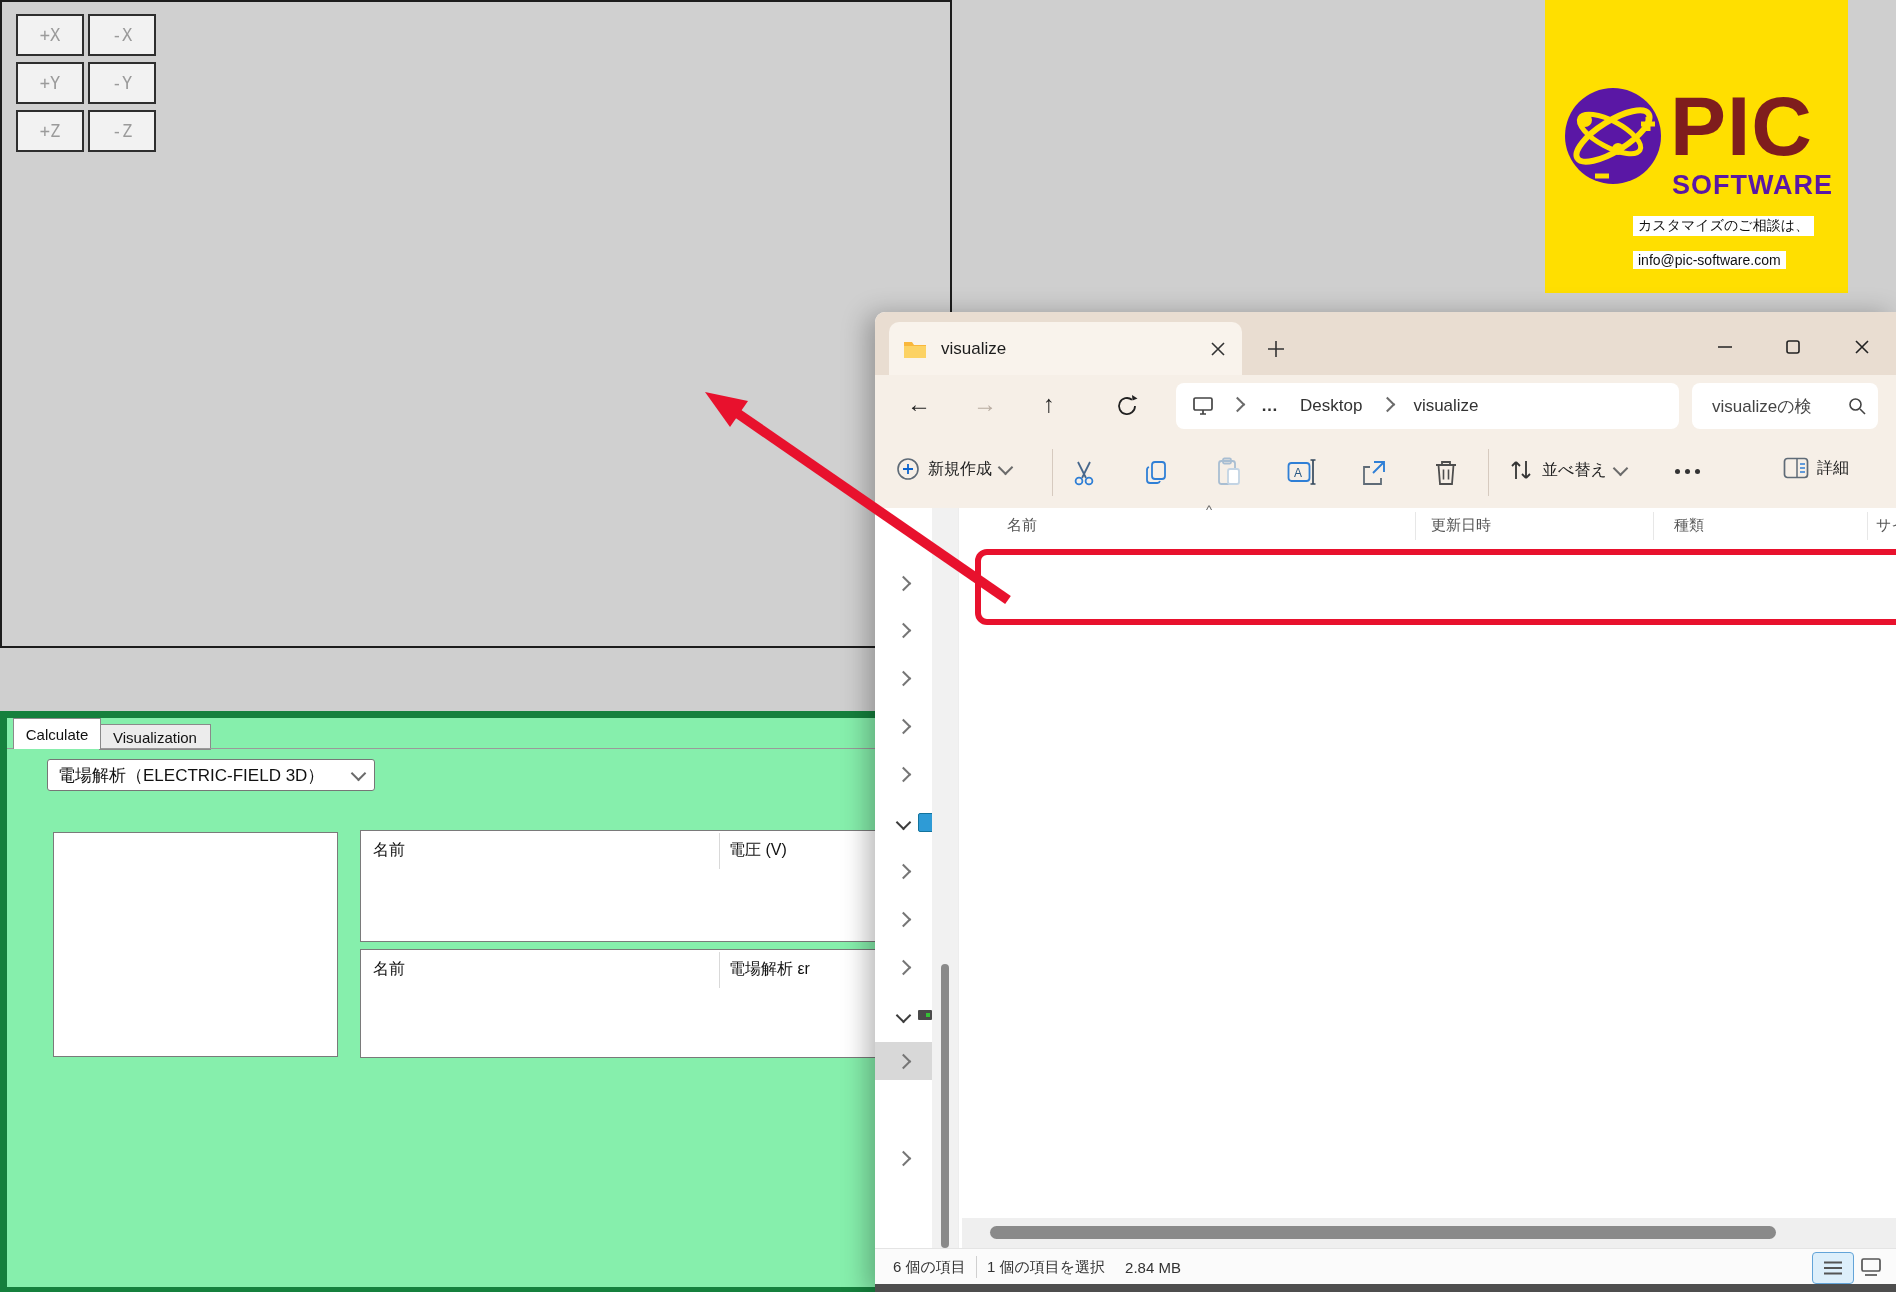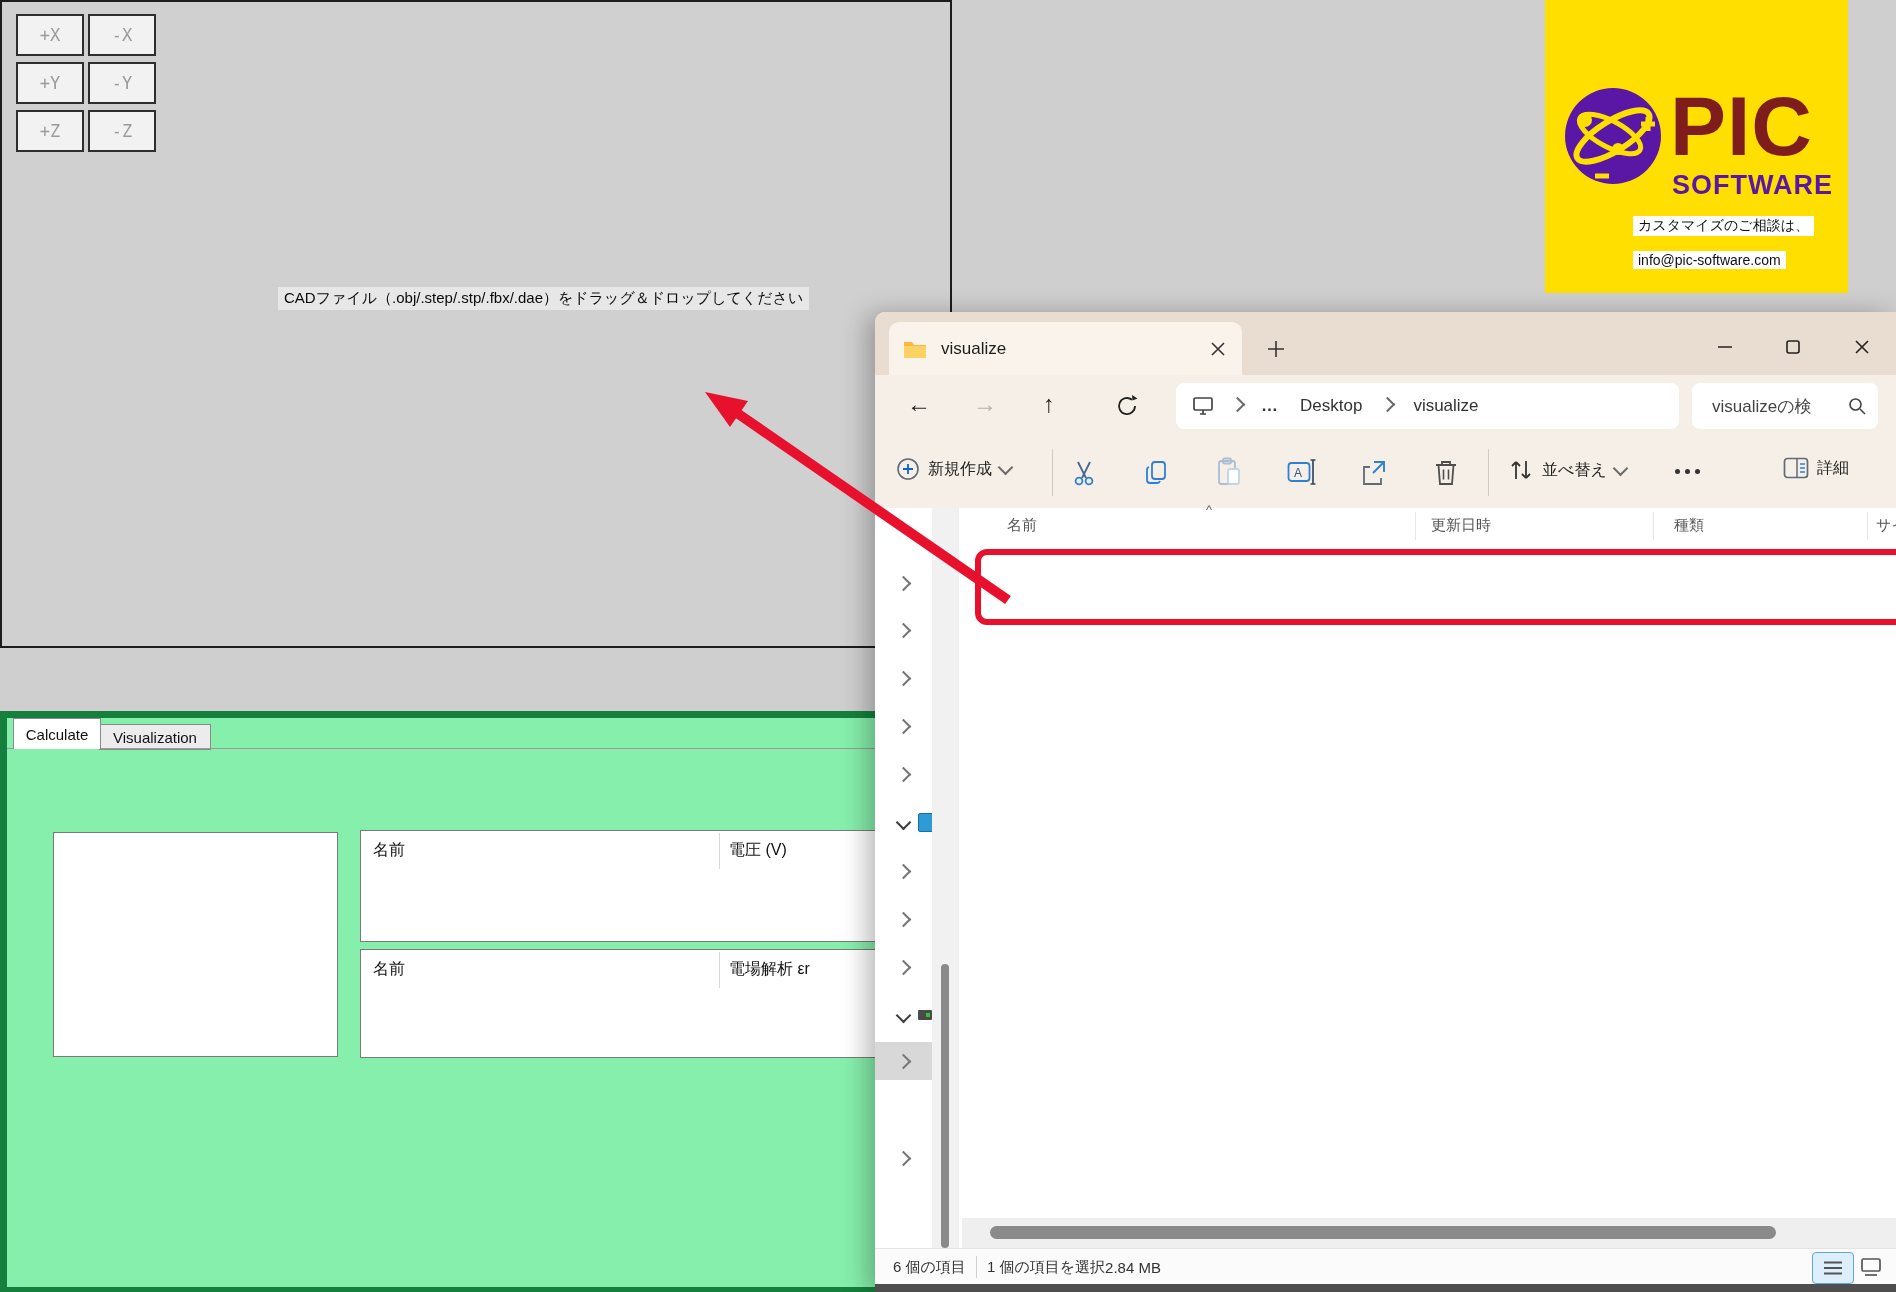--- a/index.html
+++ b/index.html
@@ -118,7 +118,6 @@
       <div class="axis-btn">+Z</div>
       <div class="axis-btn">-Z</div>
     </div>
-    <div id="drop-hint" class="abs">CADファイル（.obj/.step/.stp/.fbx/.dae）をドラッグ＆ドロップしてください</div>
   </div>
 
   <div id="calc-panel" class="abs">

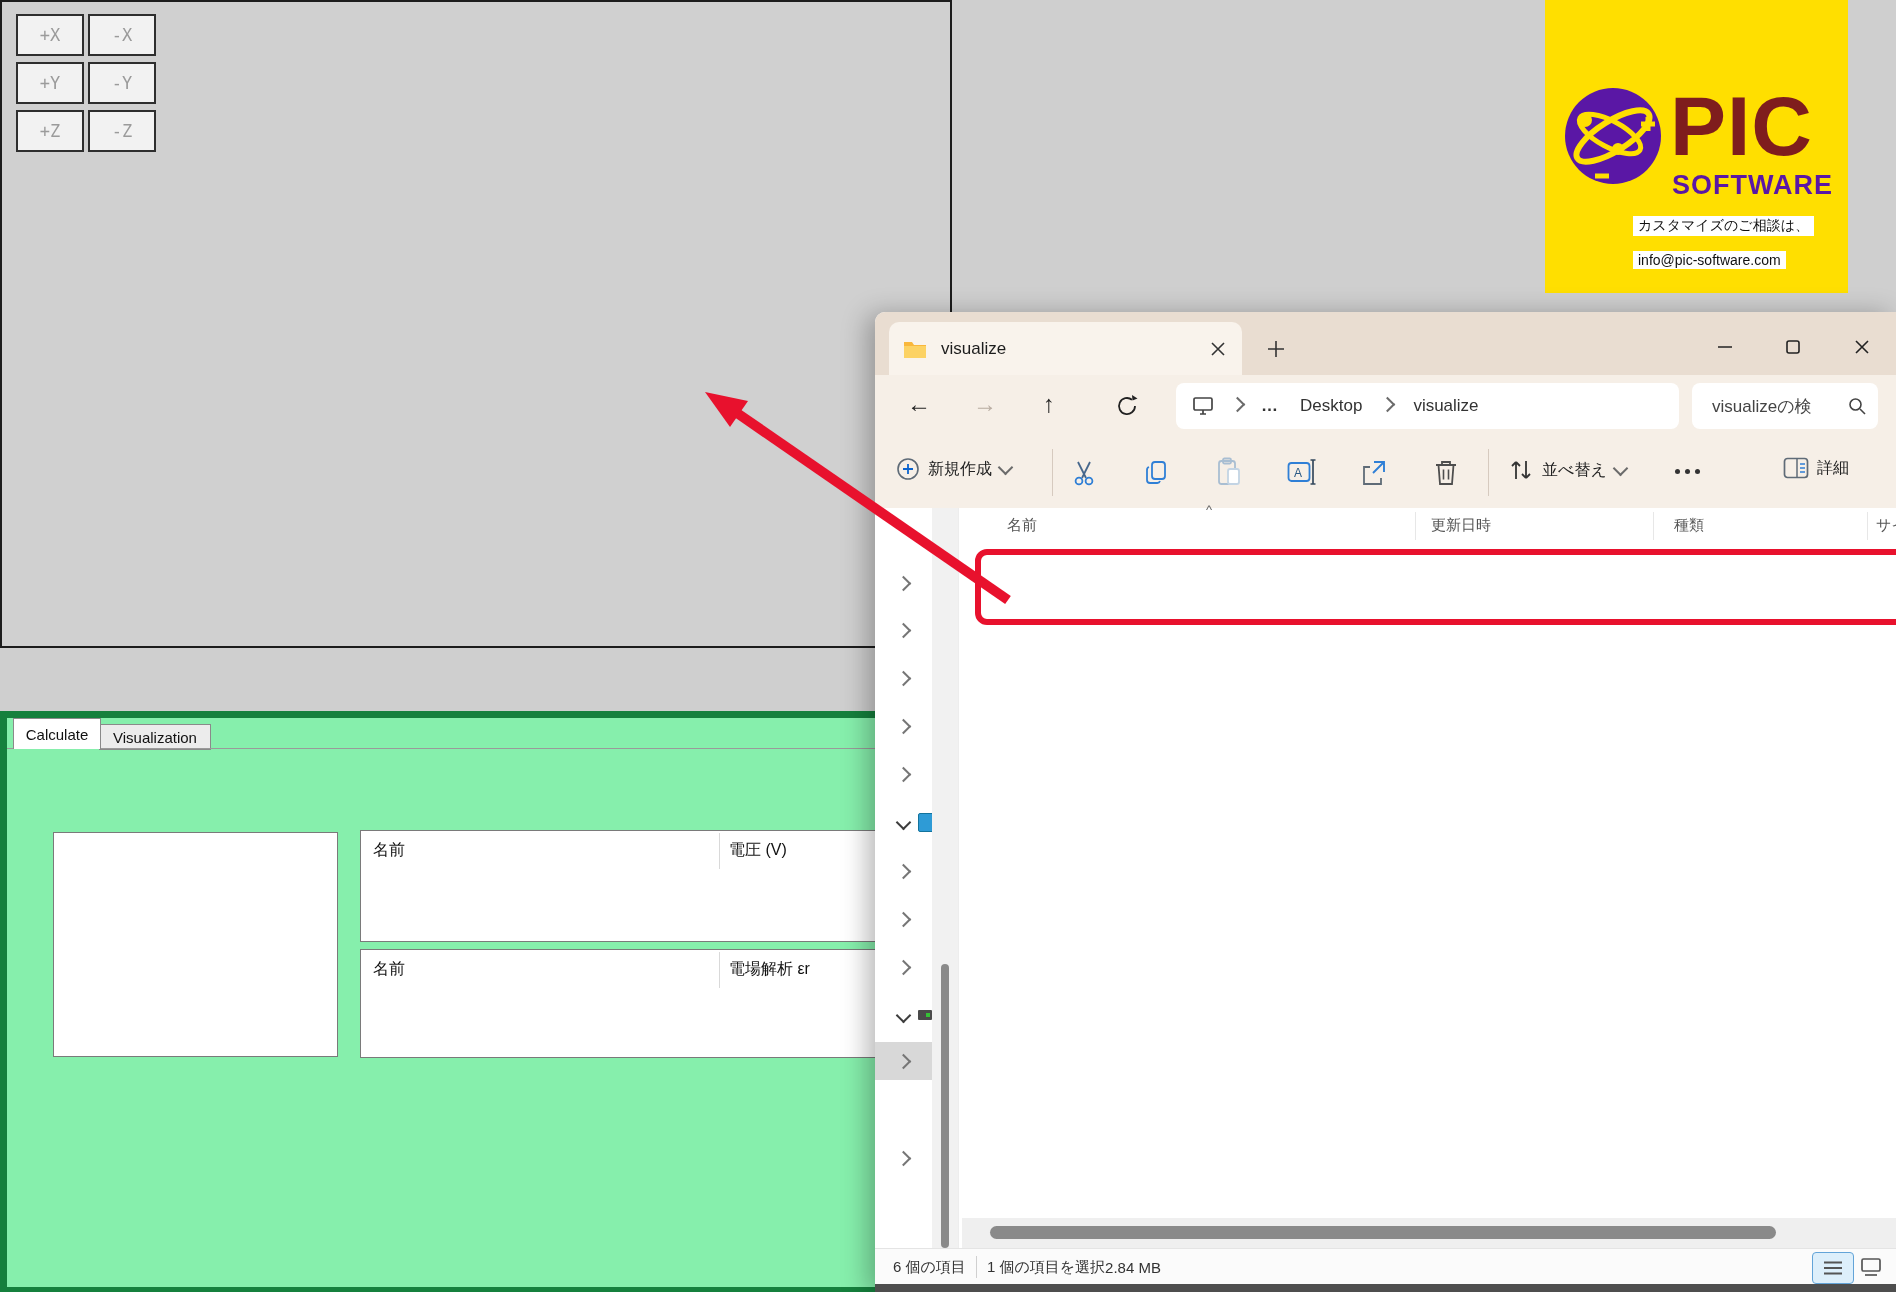--- a/index.html
+++ b/index.html
@@ -125,6 +125,10 @@
     <div id="tab-visualization" class="wtab">Visualization</div>
     <div id="tabline" class="abs"></div>
 
+    <div id="analysis-select" class="abs">
+      <span>電場解析（ELECTRIC-FIELD 3D）</span>
+      <span class="chevron"></span>
+    </div>
 
     <div id="electrode-list" class="abs listbox"></div>
 

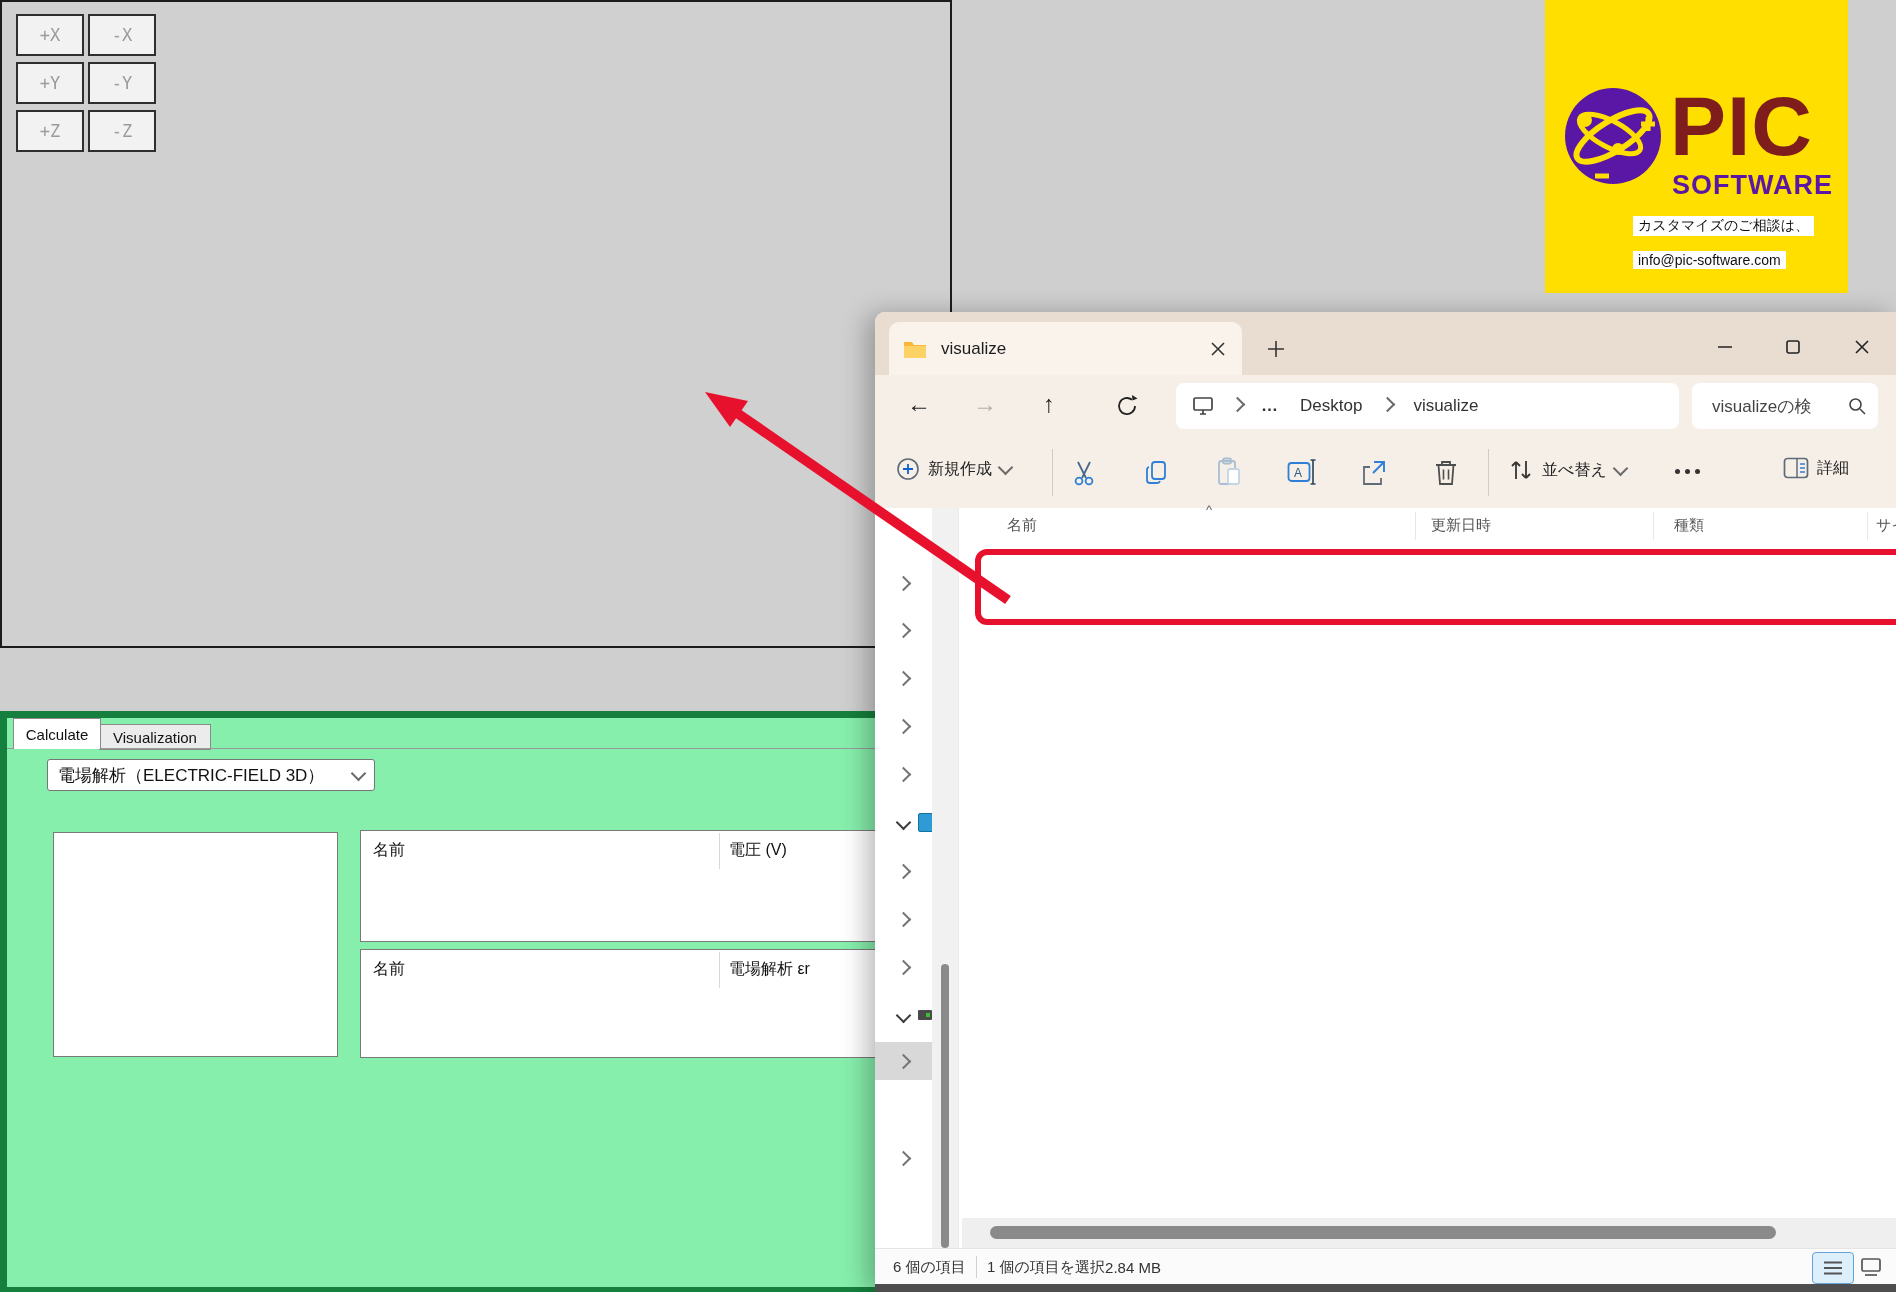--- a/index.html
+++ b/index.html
@@ -351,7 +351,7 @@
       <span style="margin-left:18px;">6 個の項目</span>
       <span class="sdiv"></span>
       <span>1 個の項目を選択</span>
-      <span style="margin-left:0;">2.84 MB</span>
+      <span style="margin-left:20px;">2.84 MB</span>
       <div id="view-list">
         <svg width="20" height="16" viewBox="0 0 20 16">
           <path d="M1 2.5 h18 M1 8 h18 M1 13.5 h18" stroke="#555" stroke-width="1.8"></path>

